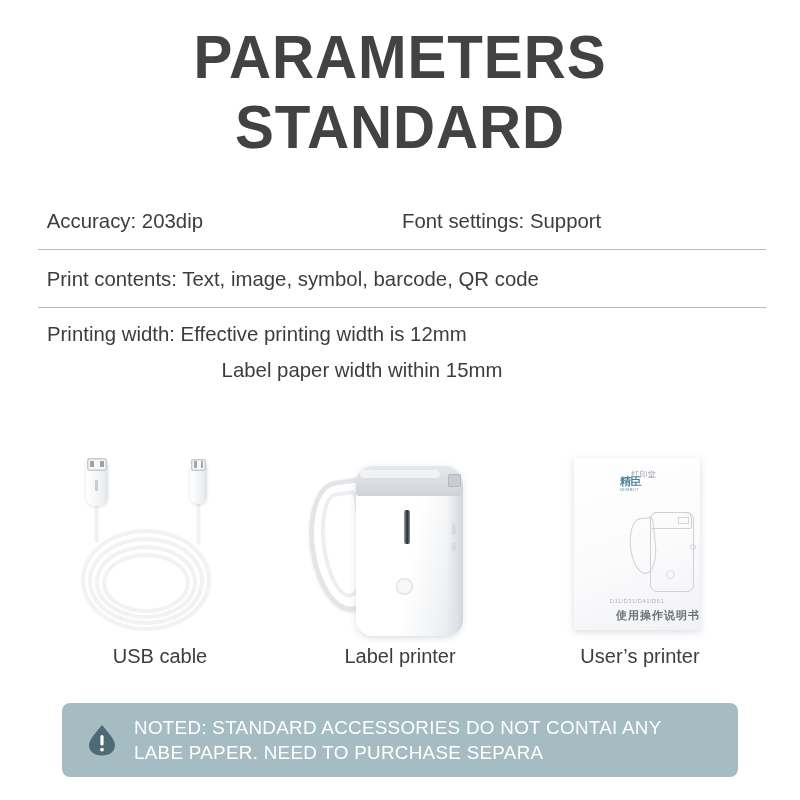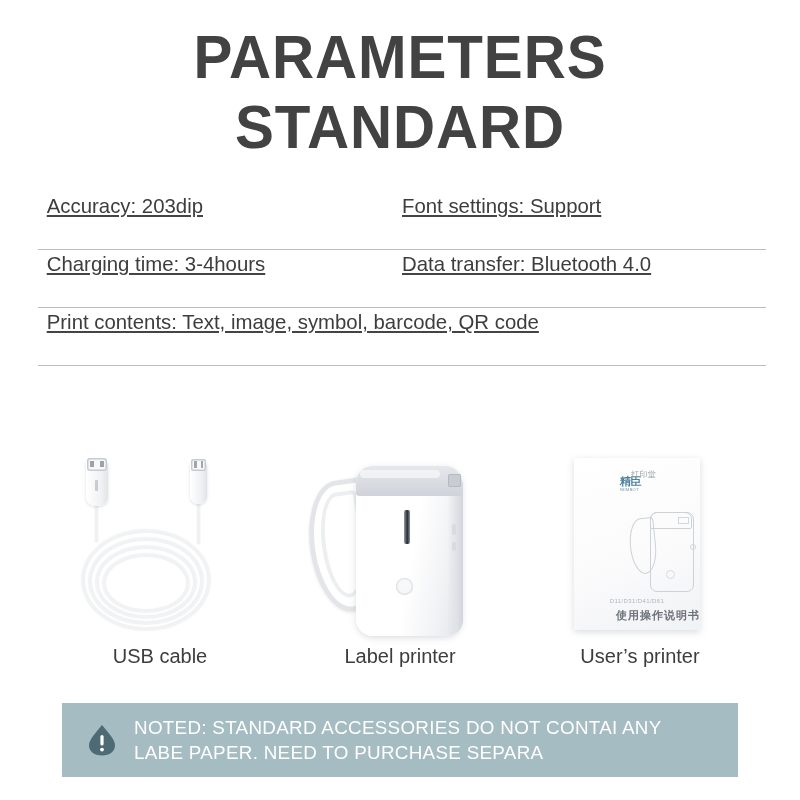--- a/index.html
+++ b/index.html
@@ -45,10 +45,9 @@
   .spec-row {
     position: relative;
     display: flex;
-    align-items: flex-start;
+    align-items: center;
     height: 57px;
     border-bottom: 1px solid #bdbdbd;
-    text-decoration: underline;
   }
   .spec-row.last { border-bottom: none; height: auto; padding-top: 8px; }
   .spec-cell {

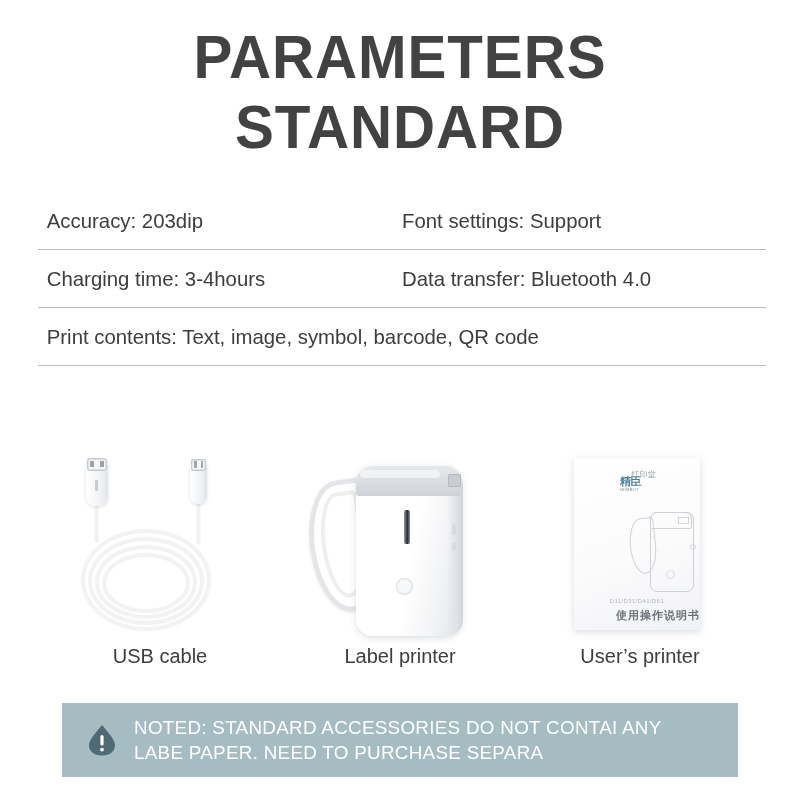--- a/index.html
+++ b/index.html
@@ -458,10 +458,6 @@
     <div class="spec-cell right">Font settings: Support</div>
   </div>
 
-  <div class="spec-row">
-    <div class="spec-cell left">Charging time: 3-4hours</div>
-    <div class="spec-cell right">Data transfer: Bluetooth 4.0</div>
-  </div>
 
   <div class="spec-row">
     <div class="spec-cell full">Print contents: Text, image, symbol, barcode, QR code</div>

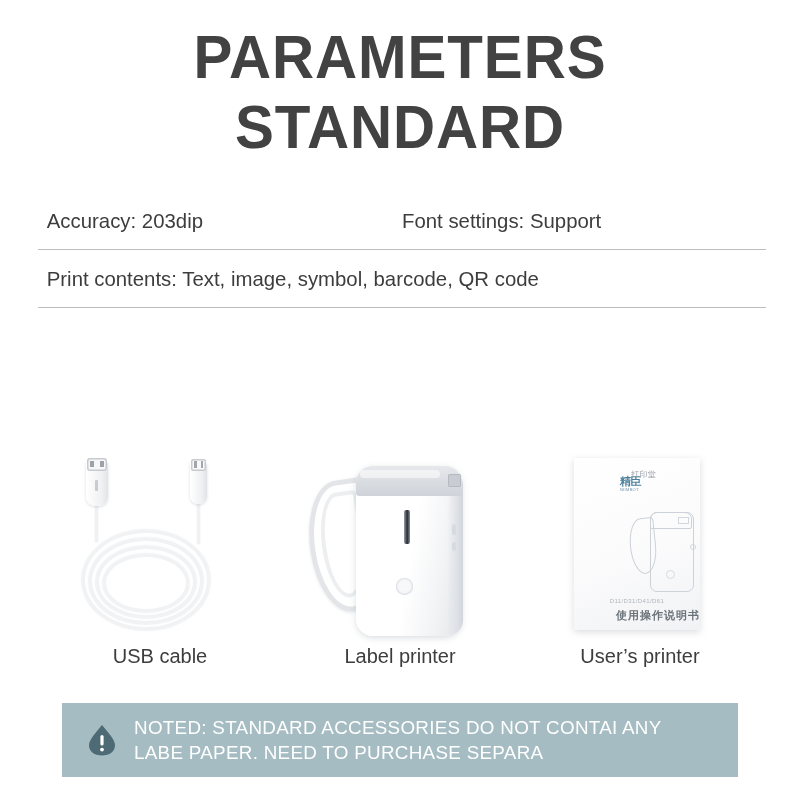--- a/index.html
+++ b/index.html
@@ -463,6 +463,12 @@
     <div class="spec-cell full">Print contents: Text, image, symbol, barcode, QR code</div>
   </div>
 
+  <div class="spec-row last">
+    <div class="width-block">
+      <div class="width-line">Printing width: Effective printing width is 12mm</div>
+      <div class="width-line indented">Label paper width within 15mm</div>
+    </div>
+  </div>
 
 </div>
 

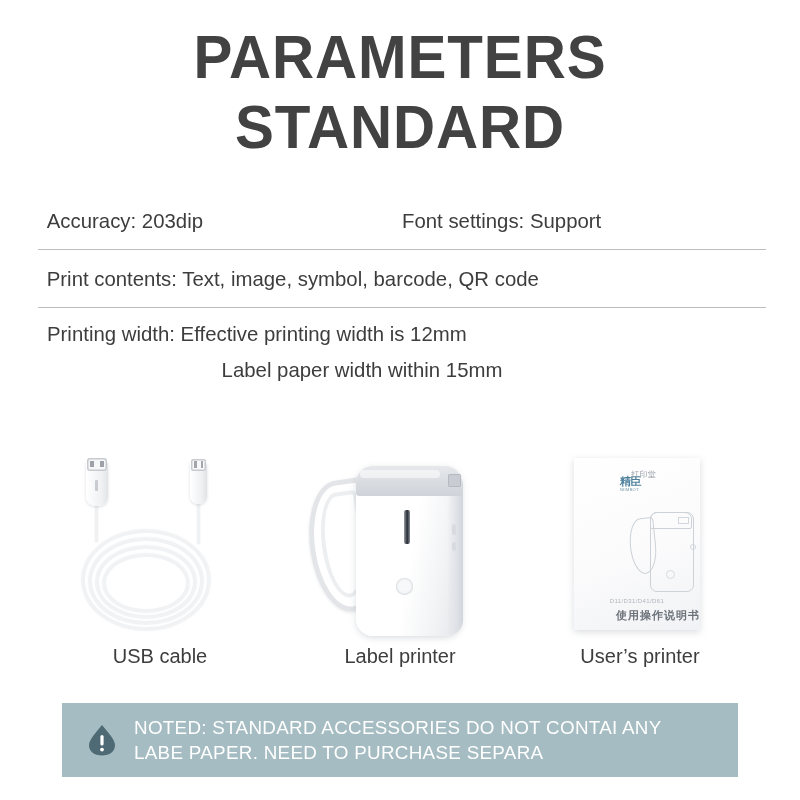--- a/index.html
+++ b/index.html
@@ -419,7 +419,7 @@
     top: 703px;
     width: 676px;
     height: 74px;
-    border-radius: 0;
+    border-radius: 8px;
     background: #a5bcc2;
     display: flex;
     align-items: center;

